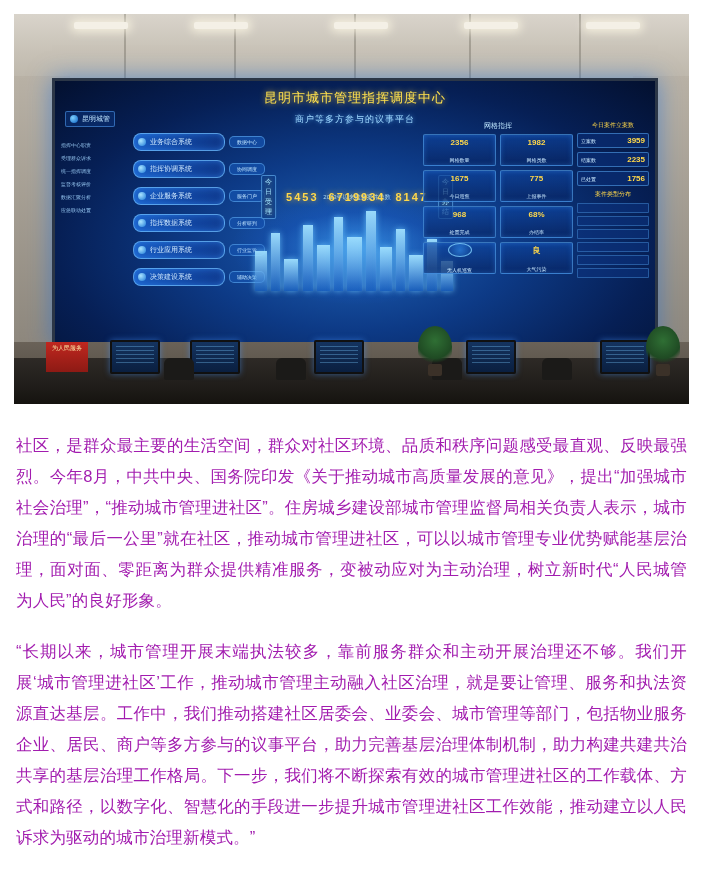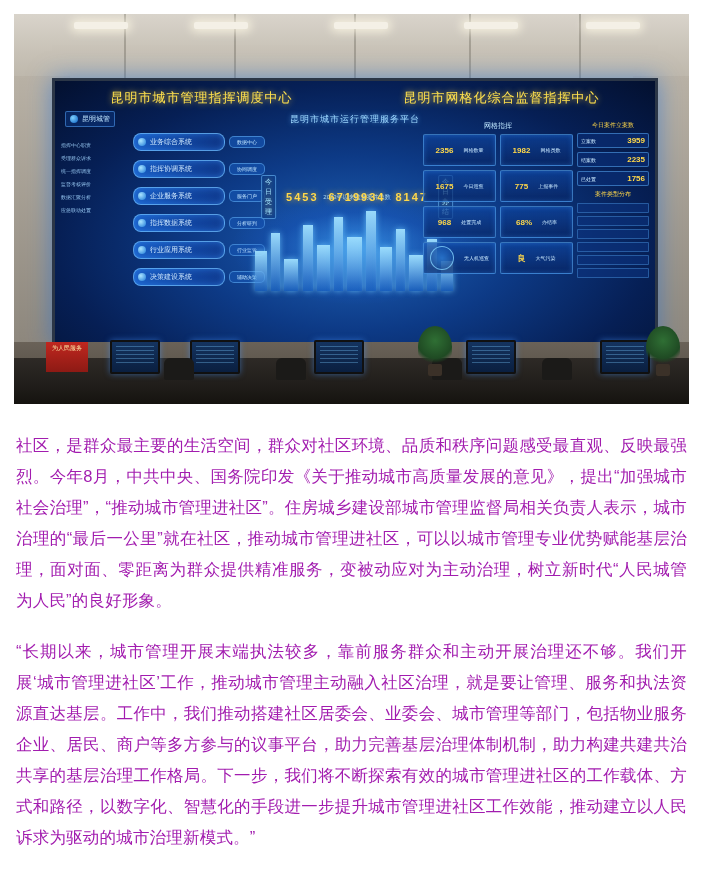--- a/index.html
+++ b/index.html
@@ -430,7 +430,6 @@
 
         <div class="led-title-row">
           <div class="led-title">昆明市城市管理指挥调度中心</div>
-          <div class="led-title">昆明市网格化综合监督指挥中心</div>
         </div>
 
         <div class="led-subtitle">昆明市城市运行管理服务平台</div>

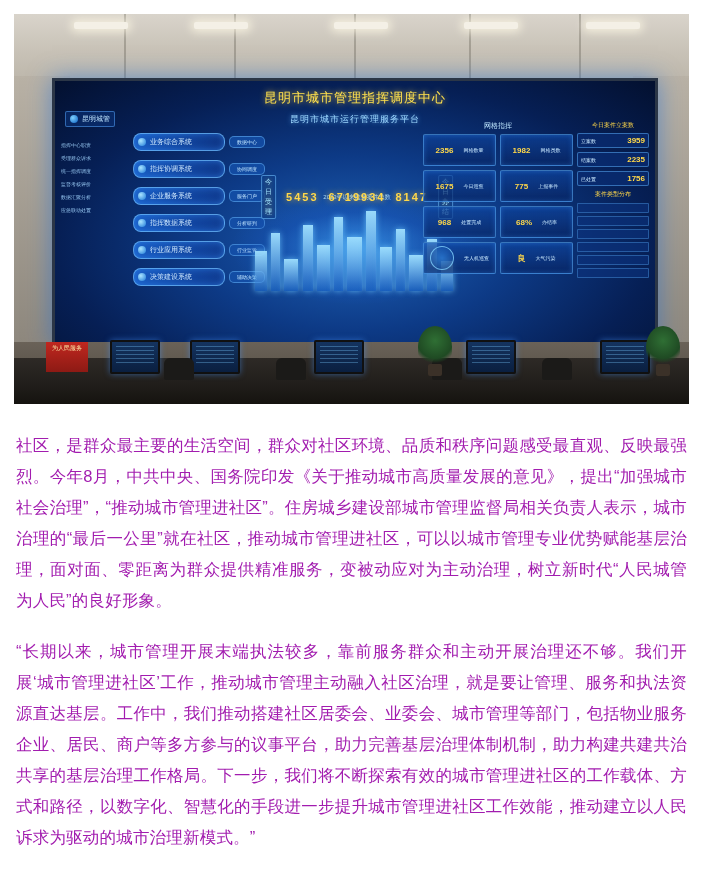--- a/index.html
+++ b/index.html
@@ -432,7 +432,7 @@
           <div class="led-title">昆明市城市管理指挥调度中心</div>
         </div>
 
-        <div class="led-subtitle">昆明市城市运行管理服务平台</div>
+        <div class="led-subtitle">商户等多方参与的议事平台</div>
 
         <div class="led-brand">
           <span class="brand-dot"></span>

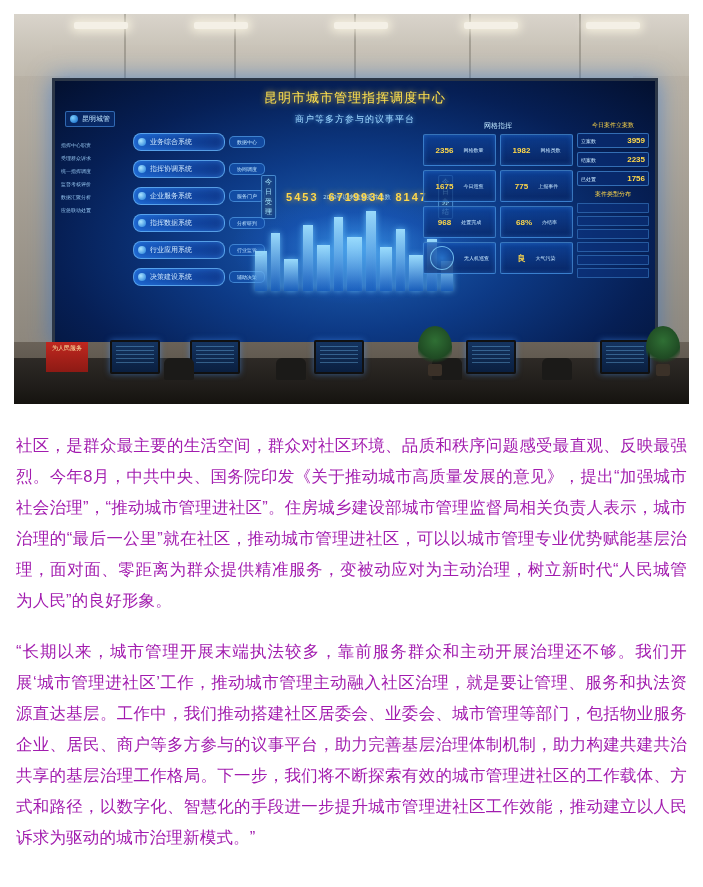--- a/index.html
+++ b/index.html
@@ -263,6 +263,7 @@
     color: #c8e8ff;
     font-size: 5px;
     display: flex;
+    flex-direction: column;
     align-items: center;
     justify-content: center;
     gap: 10px;

